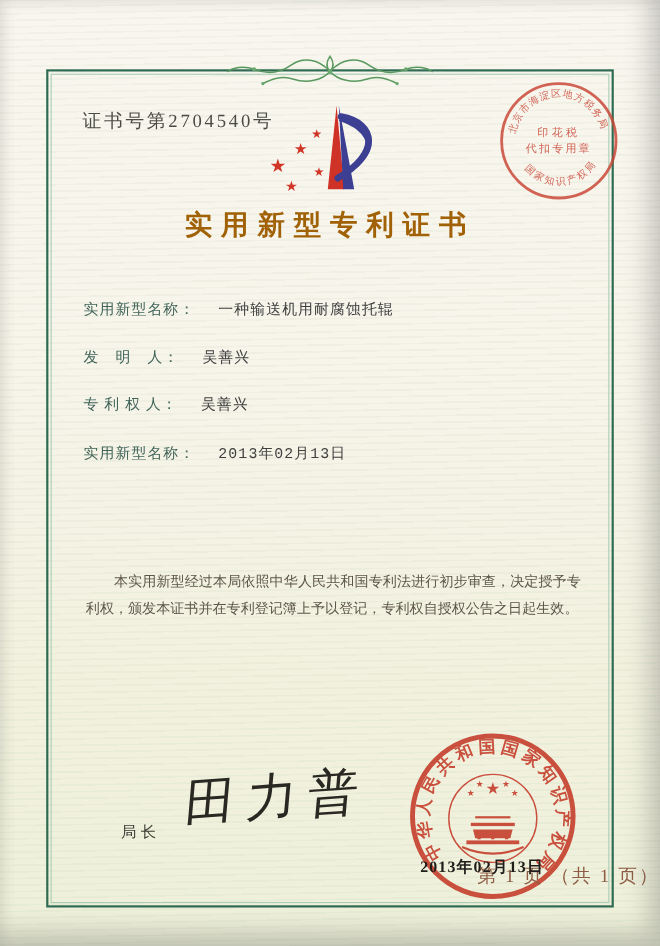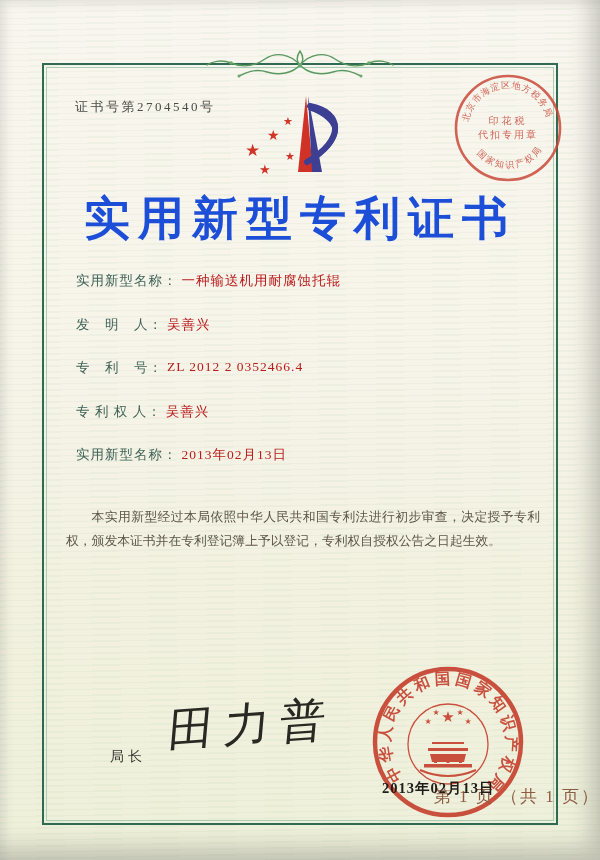--- a/index.html
+++ b/index.html
@@ -15,7 +15,7 @@
   .frame{position:absolute;left:42px;top:63px;width:512px;height:758px;border:2px solid #2e6b52;}
   .frame-inner{position:absolute;inset:2px;border:1px solid #a9cdb5;}
   .ornament{position:absolute;left:50%;top:-19px;transform:translateX(-50%);}
-  .cert-no{position:absolute;left:75px;top:98px;font-size:13px;letter-spacing:2.5px;color:#4b4b45;}
+  .cert-no{position:absolute;left:75px;top:98px;font-size:17px;letter-spacing:2.5px;color:#4b4b45;}
   .logo{position:absolute;left:243px;top:90px;}
   .tax-seal{position:absolute;left:450px;top:70px;opacity:.82;}
   .doc-title{position:absolute;left:0;right:0;top:188px;text-align:center;

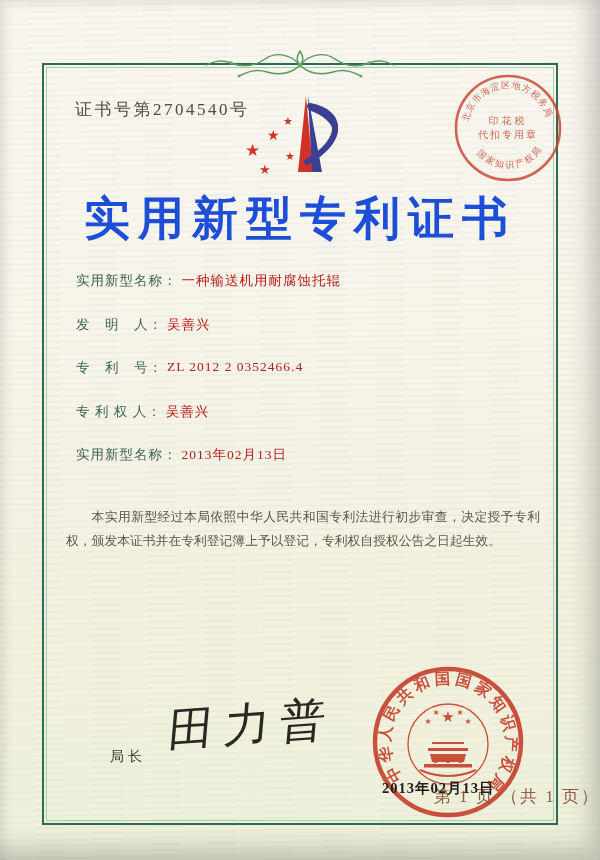--- a/index.html
+++ b/index.html
@@ -19,7 +19,7 @@
   .logo{position:absolute;left:243px;top:90px;}
   .tax-seal{position:absolute;left:450px;top:70px;opacity:.82;}
   .doc-title{position:absolute;left:0;right:0;top:188px;text-align:center;
-    font-size:46px;font-weight:700;letter-spacing:8px;color:#1d4ed8;}
+    font-size:25px;font-weight:700;letter-spacing:8px;color:#a16207;}
   .fields{position:absolute;left:76px;top:272px;width:460px;}
   .field{height:43.5px;font-size:13.5px;letter-spacing:1px;color:#3f6055;display:flex;align-items:flex-start;}
   .field .label{white-space:pre;color:#3f6357;}

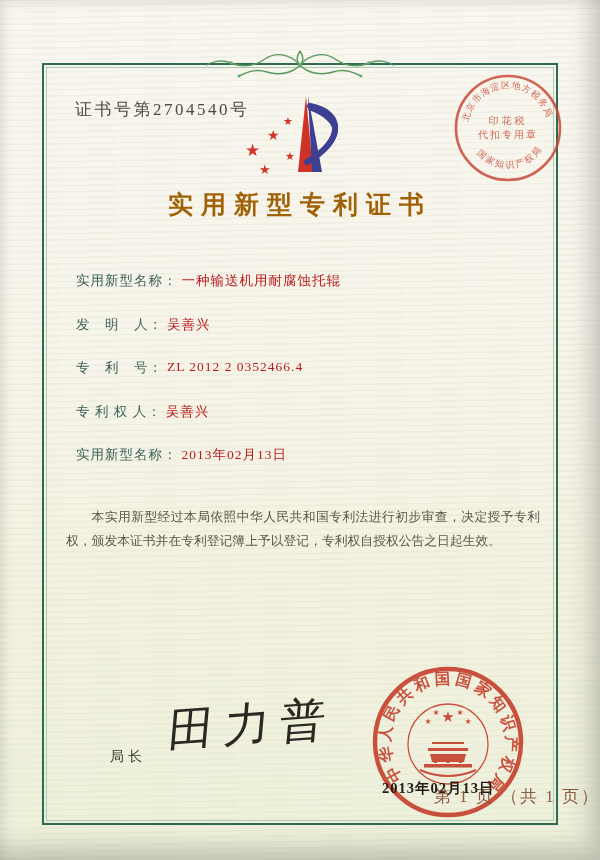--- a/index.html
+++ b/index.html
@@ -21,7 +21,7 @@
   .doc-title{position:absolute;left:0;right:0;top:188px;text-align:center;
     font-size:25px;font-weight:700;letter-spacing:8px;color:#a16207;}
   .fields{position:absolute;left:76px;top:272px;width:460px;}
-  .field{height:43.5px;font-size:13.5px;letter-spacing:1px;color:#3f6055;display:flex;align-items:flex-start;}
+  .field{height:43.5px;font-size:13.5px;letter-spacing:1px;color:#3f6055;display:flex;align-items:flex-start;gap:17px;}
   .field .label{white-space:pre;color:#3f6357;}
   .field .value{color:#b91c1c;margin-left:4px;}
   .paragraphs{position:absolute;left:66px;top:506px;width:474px;

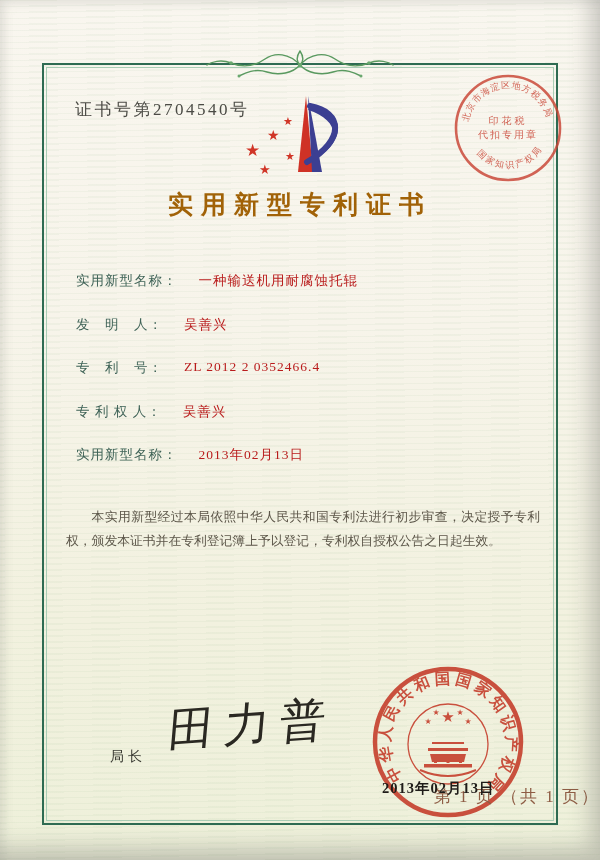--- a/index.html
+++ b/index.html
@@ -23,7 +23,7 @@
   .fields{position:absolute;left:76px;top:272px;width:460px;}
   .field{height:43.5px;font-size:13.5px;letter-spacing:1px;color:#3f6055;display:flex;align-items:flex-start;gap:17px;}
   .field .label{white-space:pre;color:#3f6357;}
-  .field .value{color:#b91c1c;margin-left:4px;}
+  .field .value{color:#404040;margin-left:4px;font-family:Liberation Mono, monospace;}
   .paragraphs{position:absolute;left:66px;top:506px;width:474px;
     font-size:12.8px;line-height:1.84;color:#5c5649;text-align:justify;}
   .paragraphs p{margin:0;text-indent:2em;}

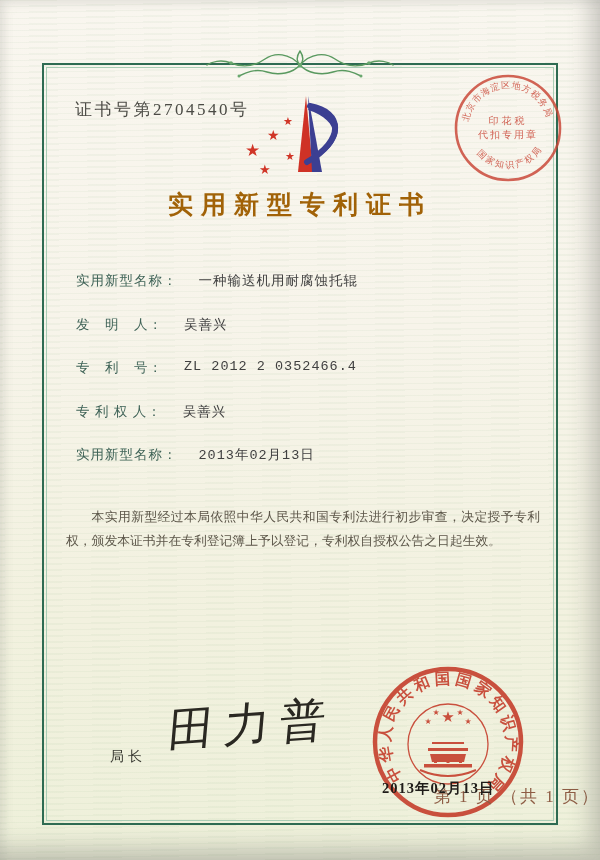--- a/index.html
+++ b/index.html
@@ -108,10 +108,6 @@
     <span class="value">吴善兴</span>
   </div>
   <div class="field">
-    <span class="label">专　利　号：</span>
-    <span class="value">ZL 2012 2 0352466.4</span>
-  </div>
-  <div class="field">
     <span class="label">专 利 权 人：</span>
     <span class="value">吴善兴</span>
   </div>

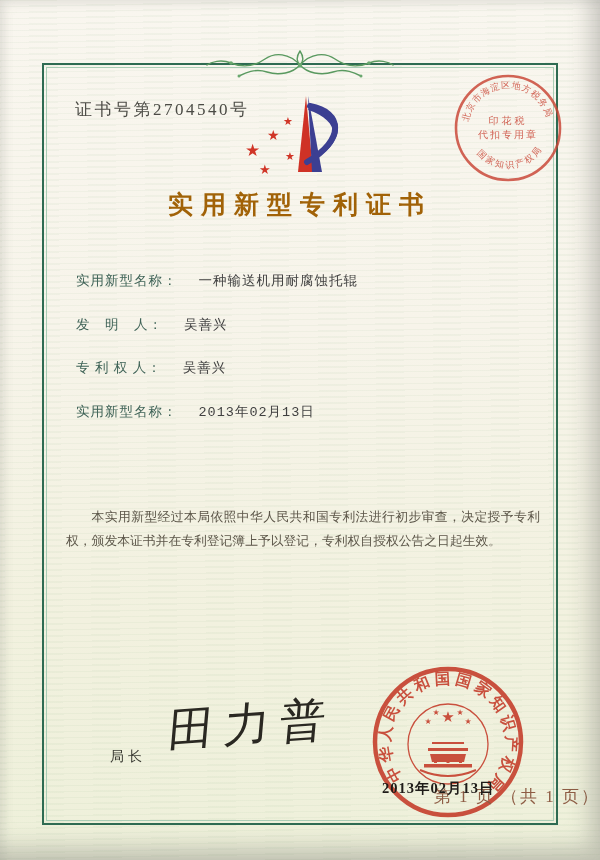--- a/index.html
+++ b/index.html
@@ -26,7 +26,7 @@
   .field .value{color:#404040;margin-left:4px;font-family:Liberation Mono, monospace;}
   .paragraphs{position:absolute;left:66px;top:506px;width:474px;
     font-size:12.8px;line-height:1.84;color:#5c5649;text-align:justify;}
-  .paragraphs p{margin:0;text-indent:2em;}
+  .paragraphs p{margin:12px;text-indent:2em;}
   .sig-title{position:absolute;left:110px;top:748px;font-size:14px;letter-spacing:4px;color:#3a3a33;}
   .sig-name{position:absolute;left:168px;top:694px;font-size:46px;letter-spacing:10px;color:#2a2822;
     transform:rotate(-4deg) skewX(-9deg);}

